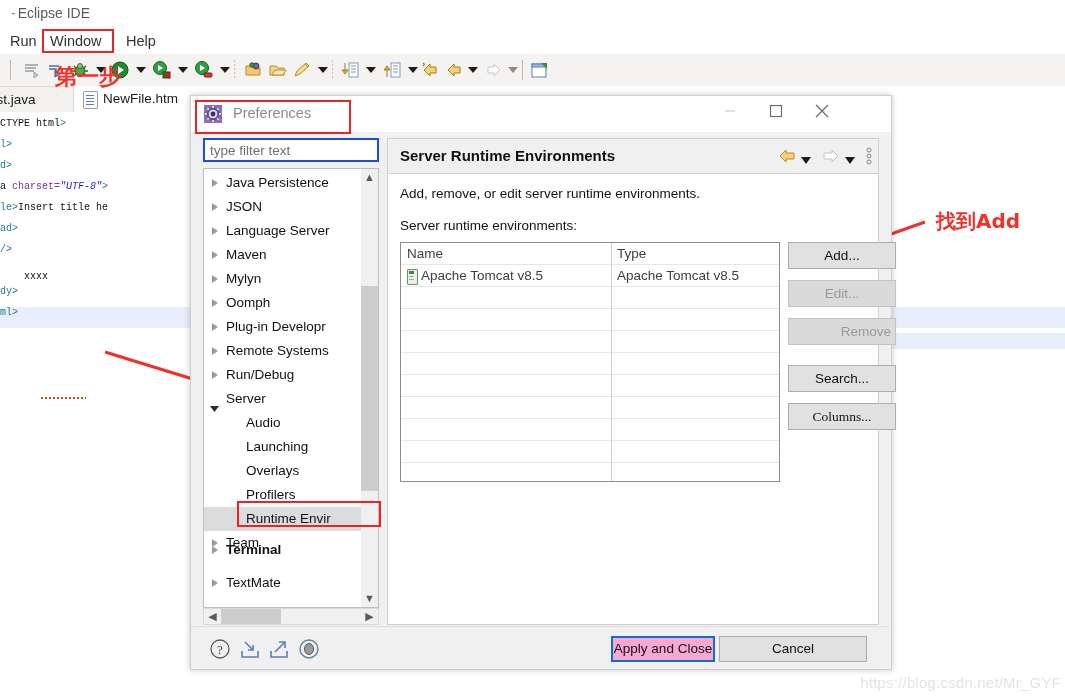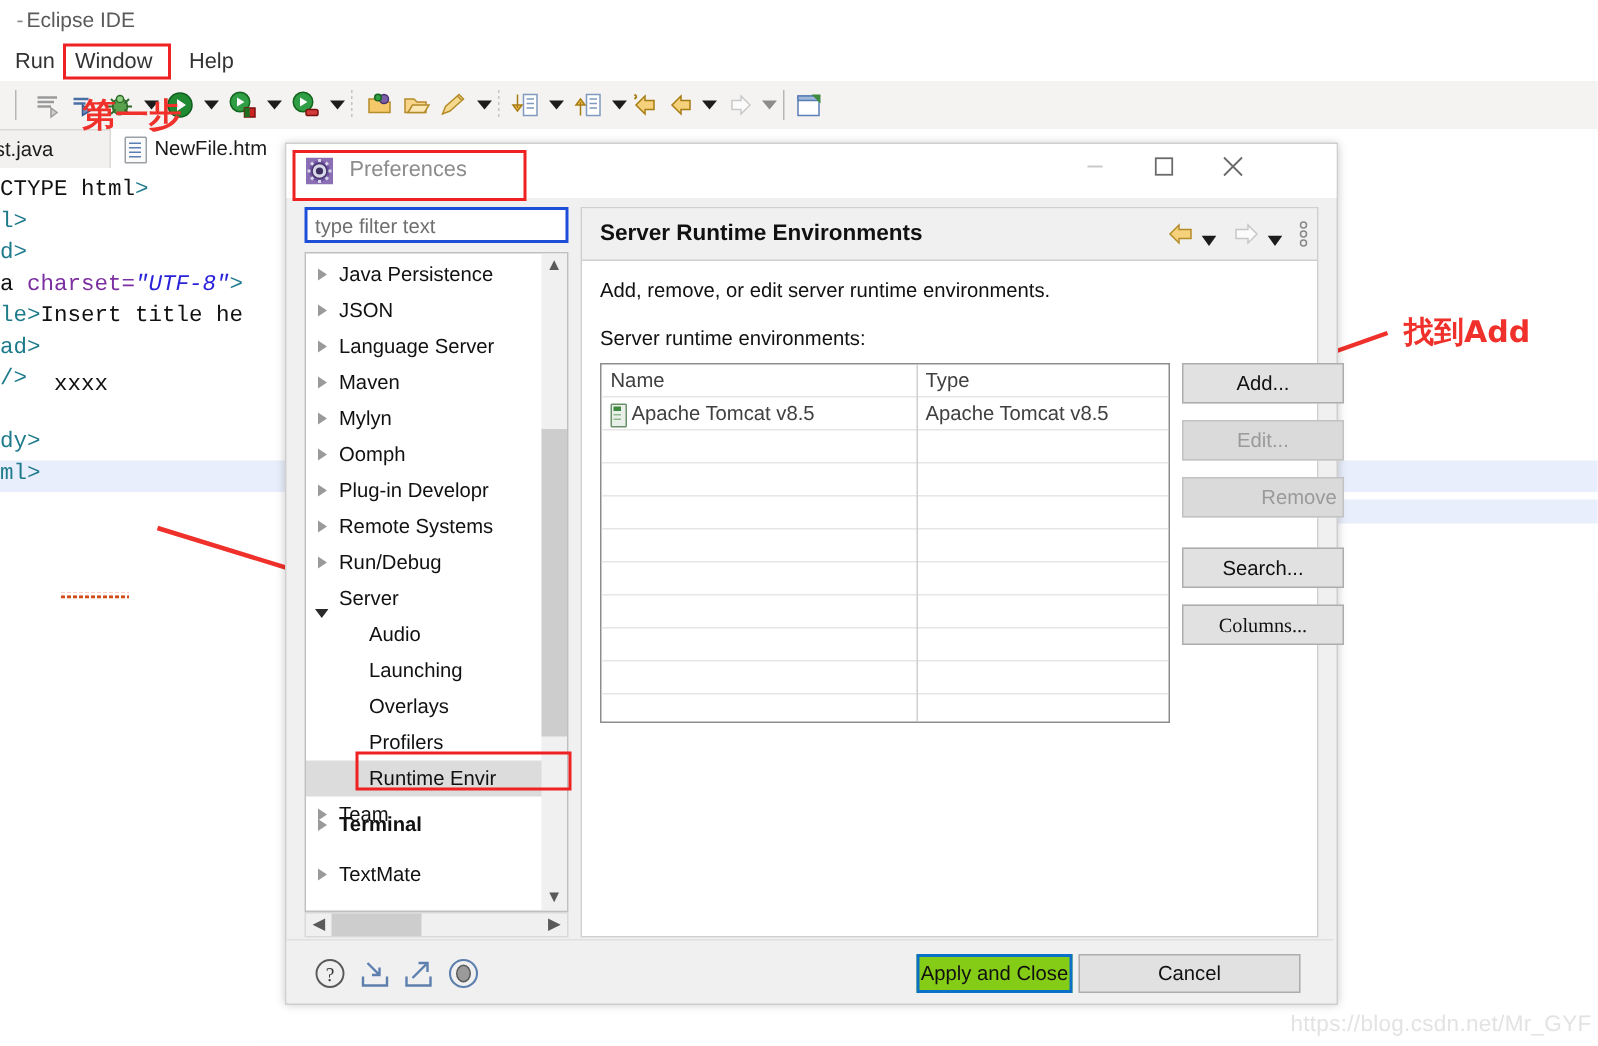--- a/index.html
+++ b/index.html
@@ -44,7 +44,7 @@
         background:#5a7fb5;box-shadow:0 3px 0 #5a7fb5,0 6px 0 #5a7fb5,0 9px 0 #5a7fb5;}
   .editor-area{position:absolute;left:0;top:112px;width:1065px;height:280px;background:#fff;}
   .code-line{position:absolute;left:0;white-space:pre;
-        font-family:"Liberation Mono","DejaVu Sans Mono",monospace;font-size:15px;}
+        font-family:"Liberation Mono","DejaVu Sans Mono",monospace;font-size:10px;}
   .c-tag{color:#1f7b8c;}
   .c-plain{color:#111;}
   .c-attr{color:#7b2fa0;}

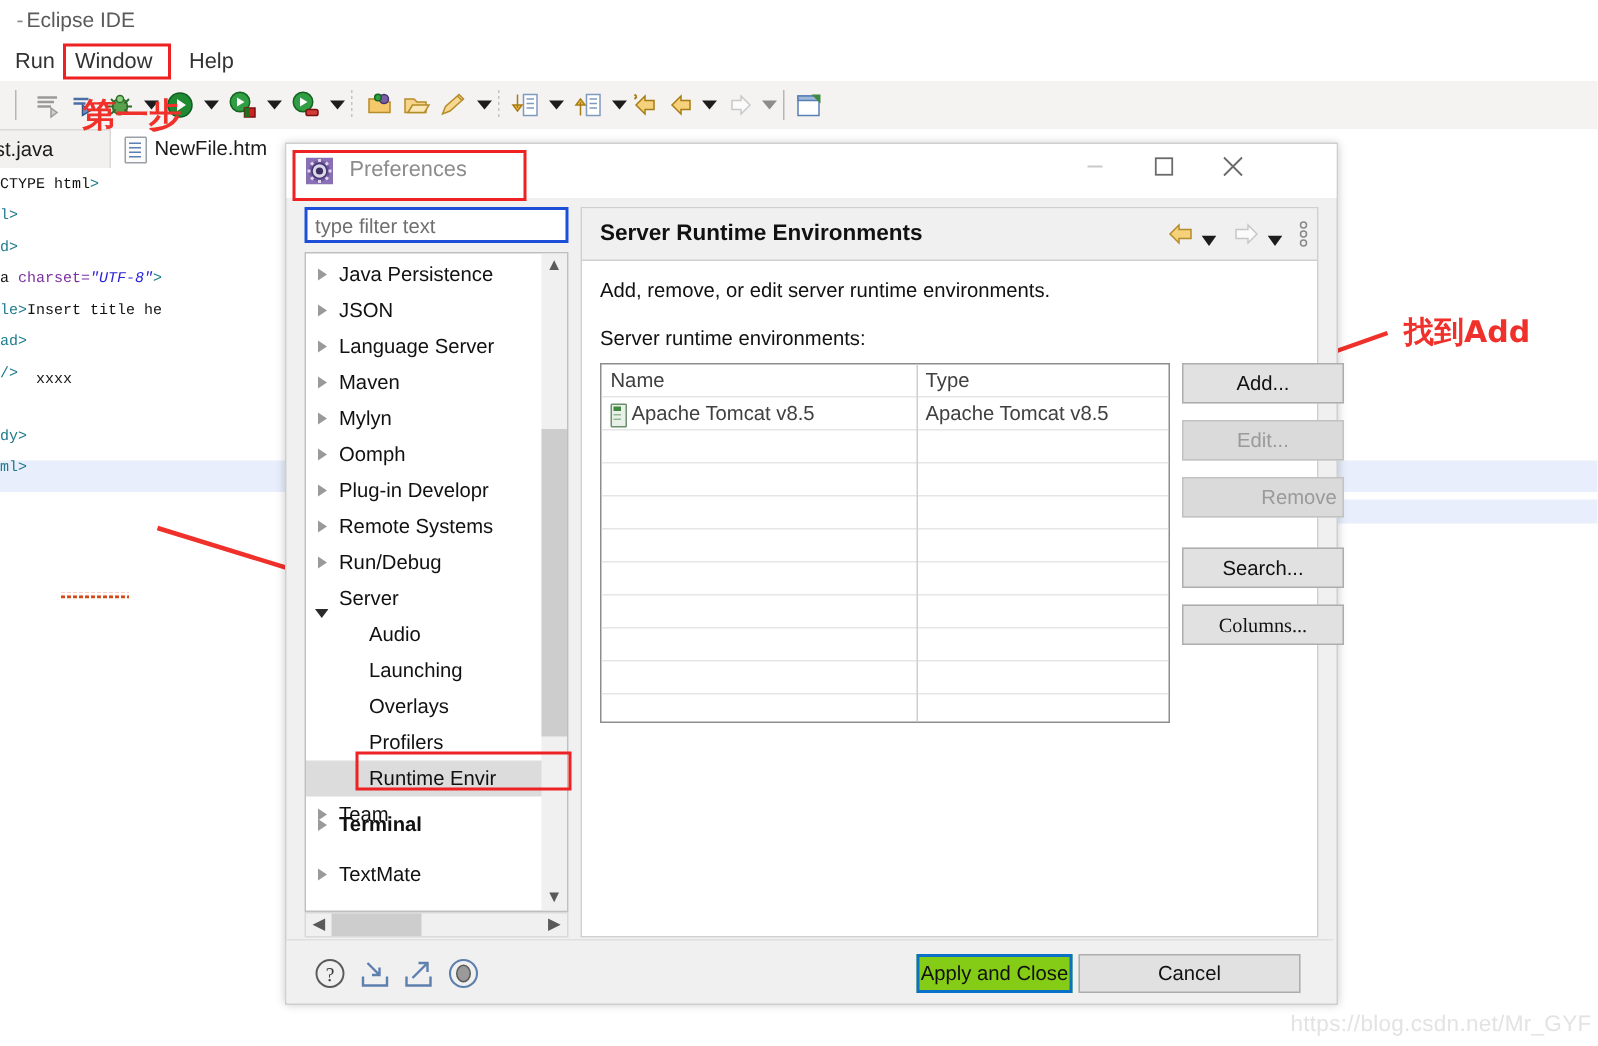--- a/index.html
+++ b/index.html
@@ -299,7 +299,7 @@
         <div class="code-line" style="top: 90px;"><span class="c-tag">le&gt;</span><span class="c-plain">Insert title he</span></div>
         <div class="code-line" style="top: 111px;"><span class="c-tag">ad&gt;</span></div>
         <div class="code-line" style="top: 132px;"><span class="c-tag">/&gt;</span></div>
-        <div class="code-line" style="top: 136px;"><span class="c-plain">    xxxx</span></div>
+        <div class="code-line" style="top: 159px;"><span class="c-plain">    xxxx</span></div>
         <div class="code-line" style="top: 174px;"><span class="c-tag">dy&gt;</span></div>
         <div class="code-line" style="top: 195px;"><span class="c-tag">ml&gt;</span></div>
       </div>

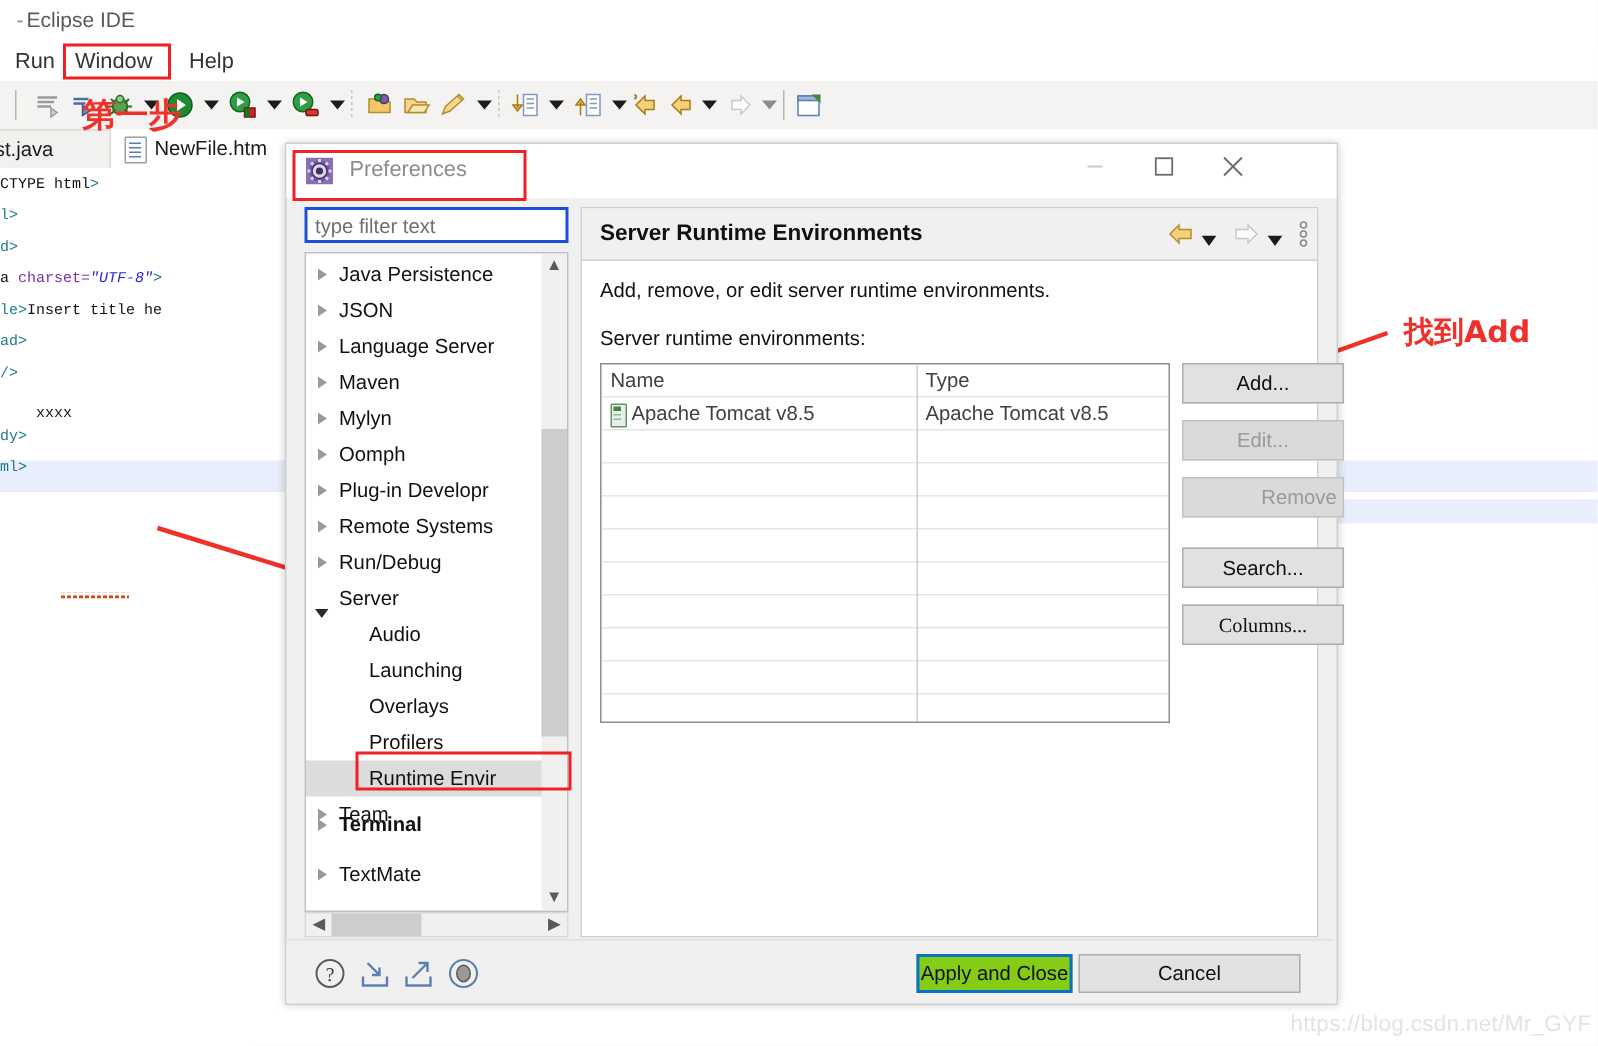--- a/index.html
+++ b/index.html
@@ -132,7 +132,7 @@
   .dlg-action{position:absolute;top:9px;height:26px;box-sizing:border-box;
         font-size:13.5px;color:#111;text-align:center;line-height:24px;cursor:default;
         background:#e1e1e1;border:1px solid #adadad;}
-  #btn-apply-close{left:420px;width:104px;border:2px solid #0a70c8;background:#84cc16;line-height:22px;}
+  #btn-apply-close{left:420px;width:104px;border:2px solid #0a70c8;background:#f9a8d4;line-height:22px;}
   #btn-cancel{left:528px;width:148px;}
 
   .watermark{position:absolute;right:4px;bottom:6px;font-size:15px;color:#e3e3e3;

